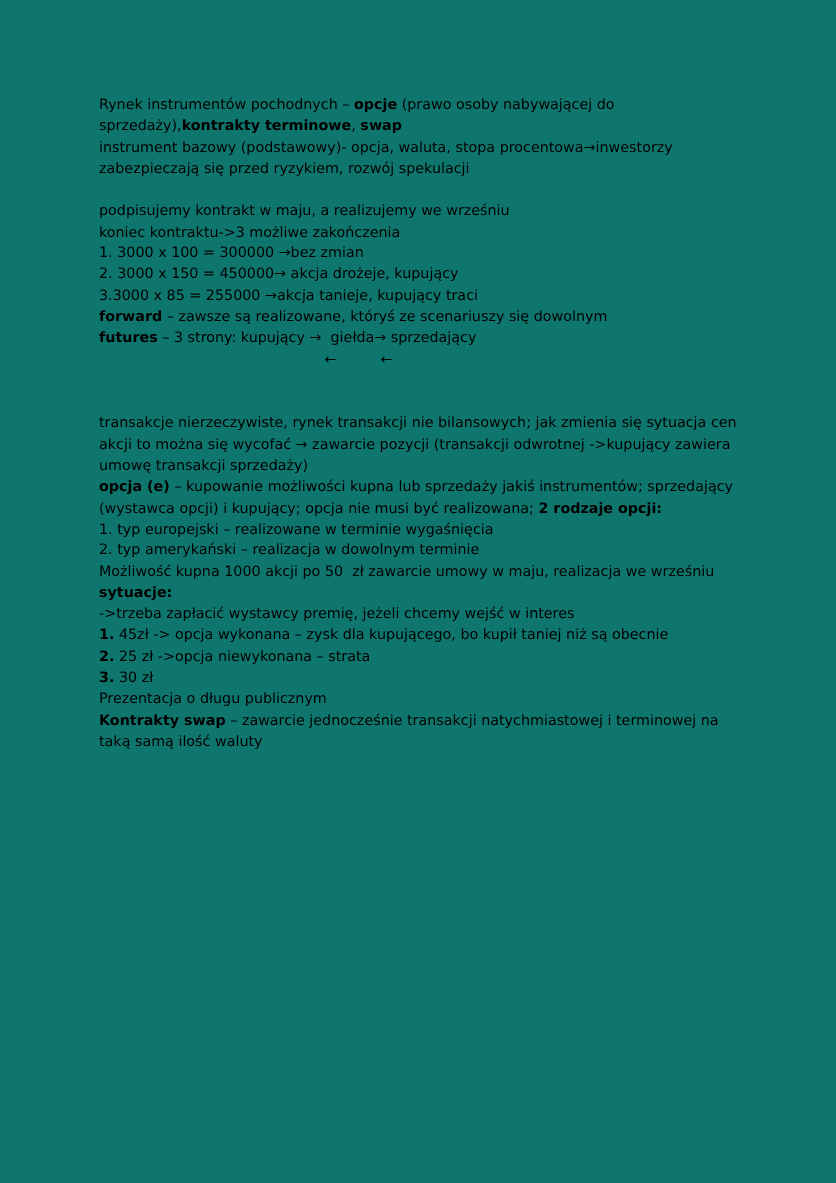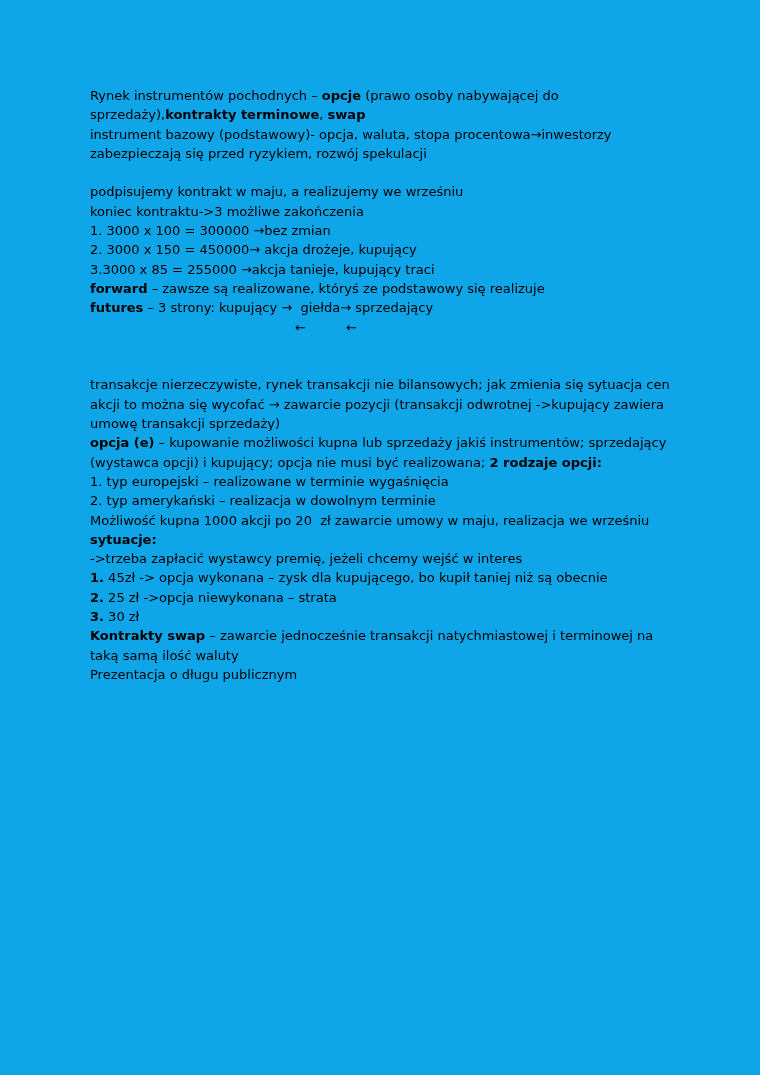--- a/index.html
+++ b/index.html
@@ -17,7 +17,7 @@
     position: relative;
     width: 760px;
     height: 1075px;
-    background: #0ea5e9;
+    background: #0f766e;
     box-sizing: border-box;
   }
   .content {

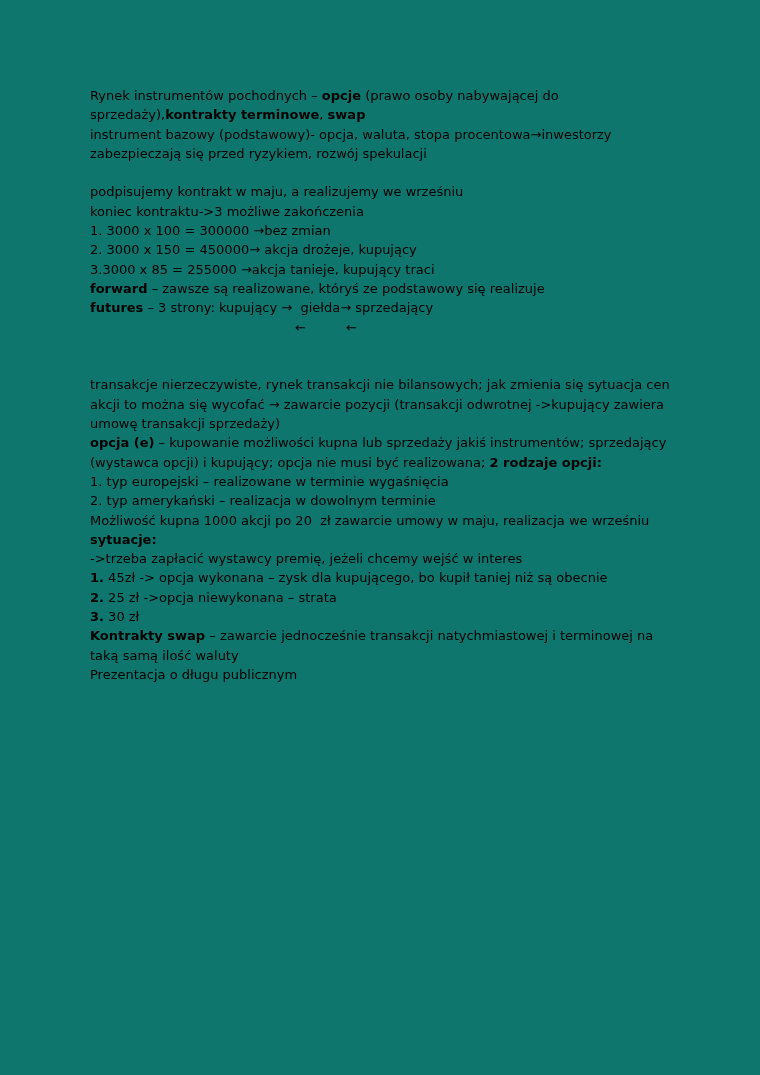--- a/index.html
+++ b/index.html
@@ -67,7 +67,7 @@
     <p class="para">2. 3000 x 150 = 450000→ akcja drożeje, kupujący</p>
     <p class="para">3.3000 x 85 = 255000 →akcja tanieje, kupujący traci</p>
 
-    <p class="para"><span class="b">forward</span><span> – zawsze są realizowane, któryś ze podstawowy się realizuje</span></p>
+    <p class="para"><span class="b">forward</span><span> – zawsze są realizowane, któryś ze scenariuszy się dowolnym</span></p>
 
     <p class="para"><span class="b">futures</span><span> – 3 strony</span><span class="u">: kupujący</span><span> →  giełda→ sprzedający</span></p>
 

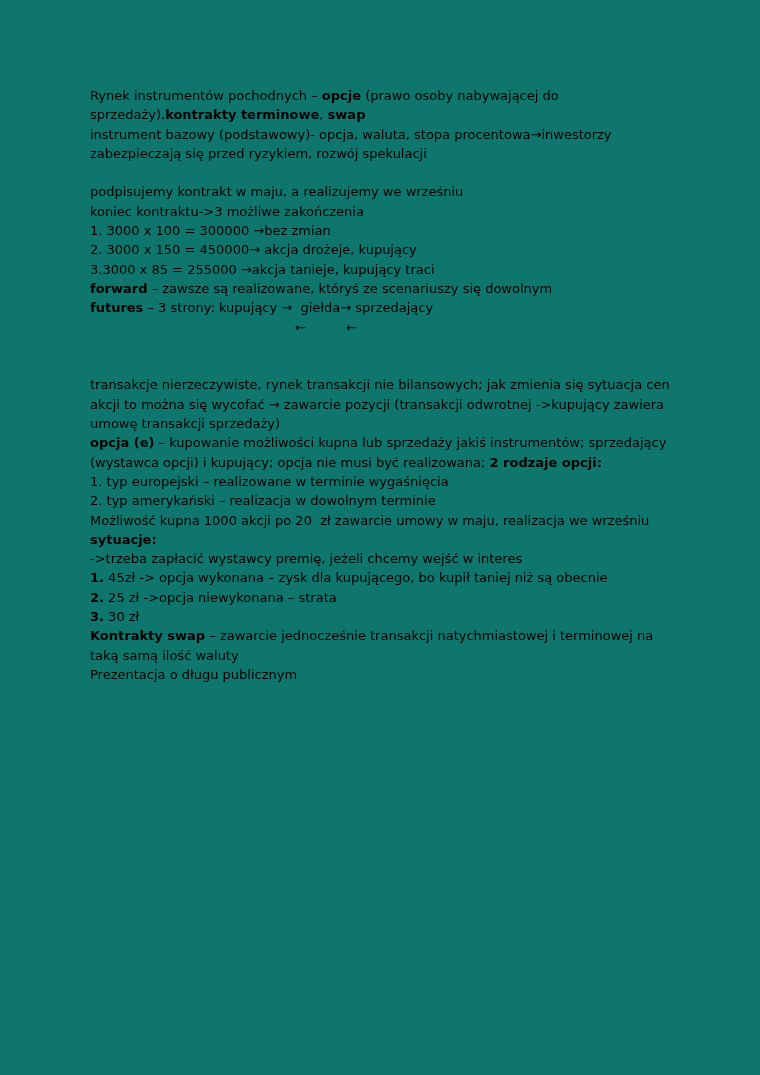--- a/index.html
+++ b/index.html
@@ -82,7 +82,7 @@
 
     <p class="para">1. typ europejski – realizowane w terminie wygaśnięcia</p>
     <p class="para">2. typ amerykański – realizacja w dowolnym terminie</p>
-    <p class="para">Możliwość kupna 1000 akcji po 20  zł zawarcie umowy w maju, realizacja we wrześniu</p>
+    <p class="para">Możliwość kupna 1000 akcji po 50  zł zawarcie umowy w maju, realizacja we wrześniu</p>
     <p class="para"><span class="b">sytuacje:</span></p>
 
     <p class="para">-&gt;trzeba zapłacić wystawcy premię, jeżeli chcemy wejść w interes</p>

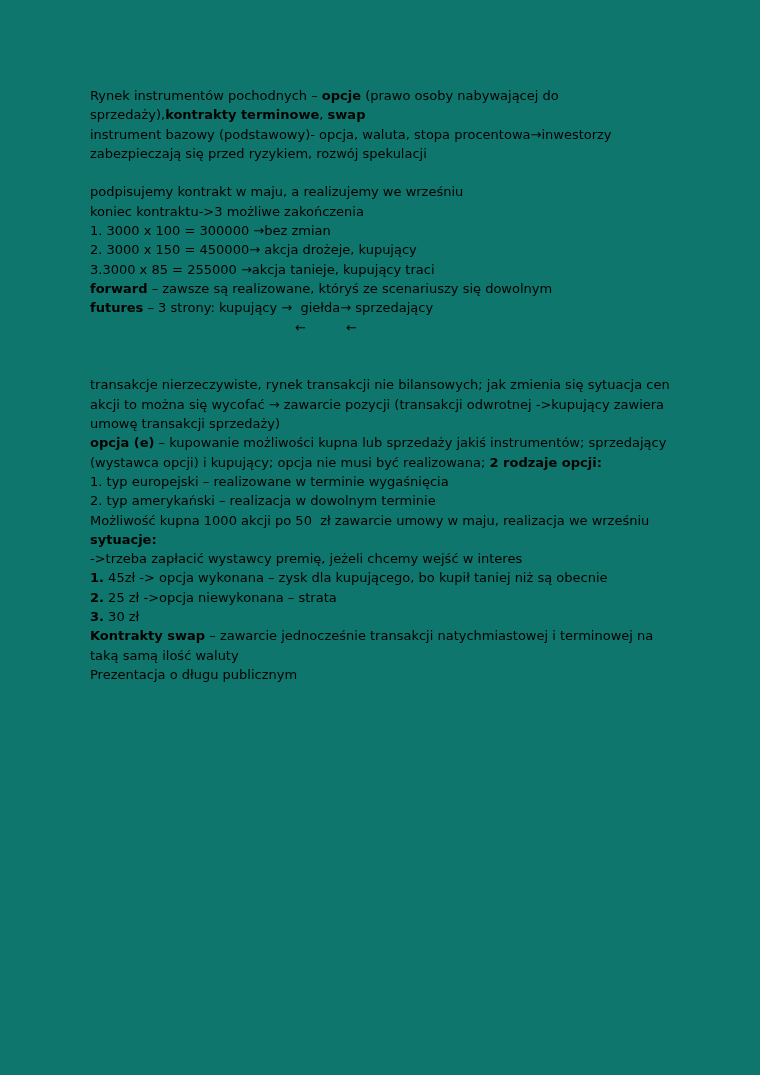--- a/index.html
+++ b/index.html
@@ -91,9 +91,9 @@
     <p class="para"><span class="b">2.</span><span> 25 zł -&gt;opcja niewykonana – strata</span></p>
     <p class="para"><span class="b">3.</span><span> 30 zł</span></p>
 
+    <p class="para">Prezentacja o długu publicznym</p>
+
     <p class="para"><span class="b">Kontrakty swap</span><span> – zawarcie jednocześnie transakcji natychmiastowej i terminowej na taką samą ilość waluty</span></p>
-
-    <p class="para">Prezentacja o długu publicznym</p>
 
   </div>
 </div>

